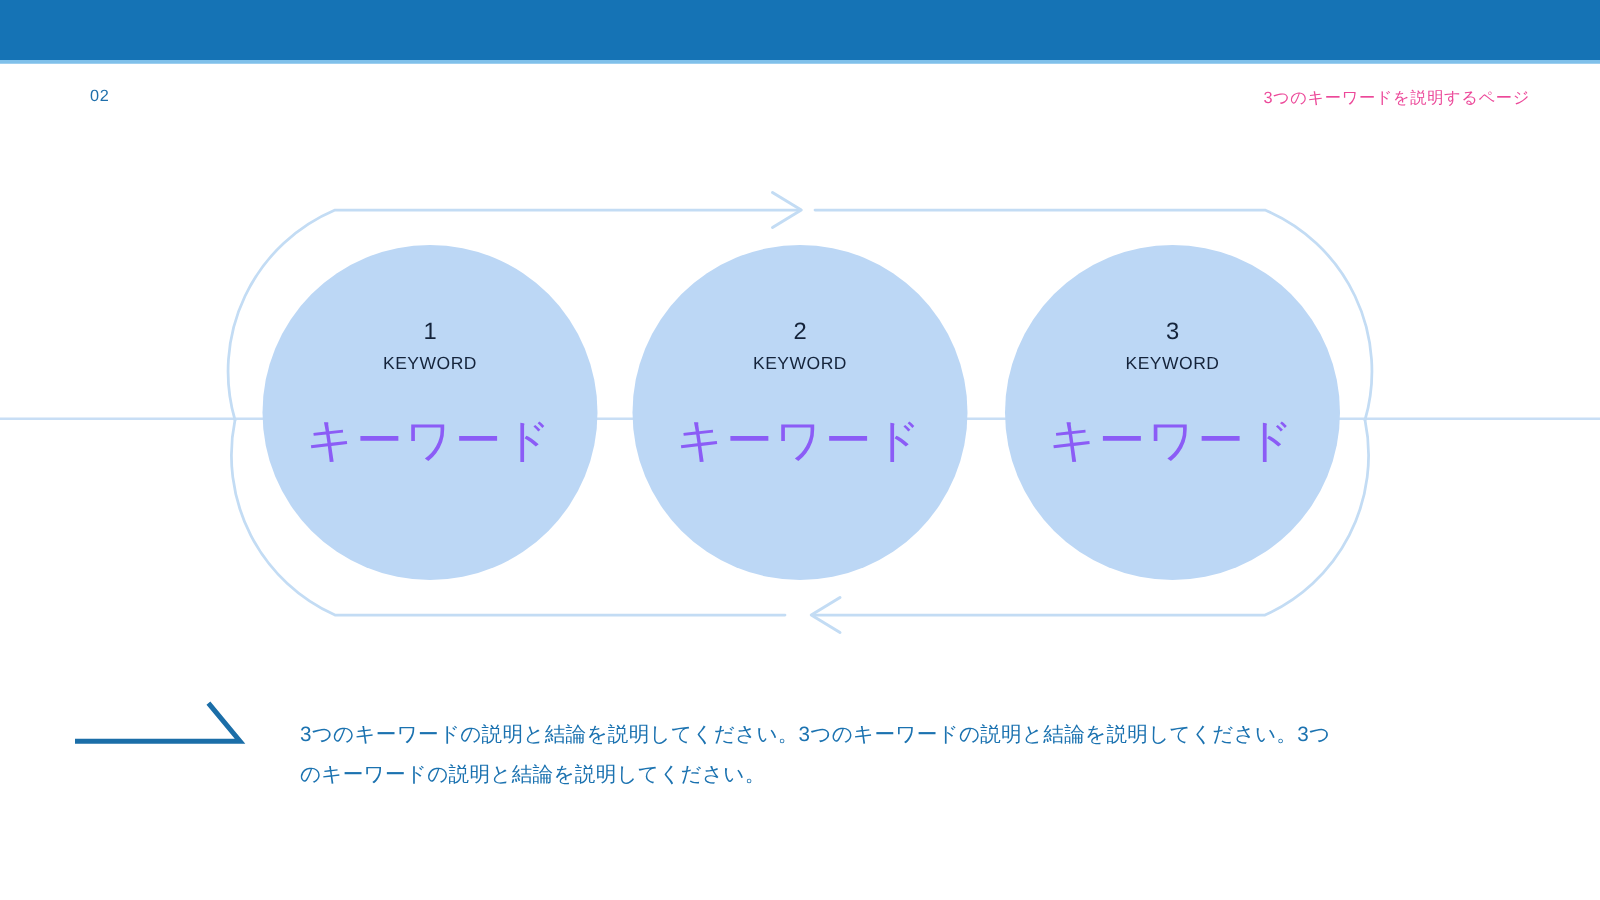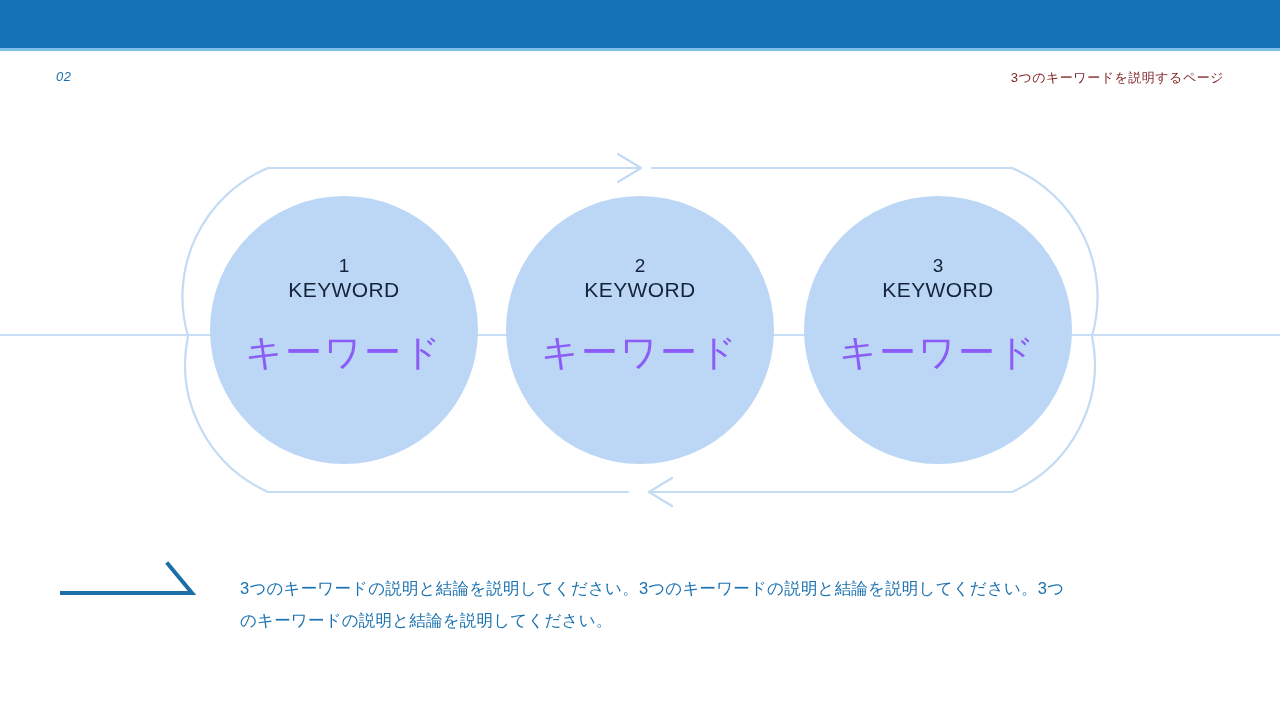--- a/index.html
+++ b/index.html
@@ -34,11 +34,10 @@
   
   #page-number {
     position: absolute;
-    left: 56px; top: 69px;
+    left: 72px; top: 69px;
     font-size: 13px;
     color: #1f6fab;
     letter-spacing: 0.5px;
-    font-style: italic;
   }
   #header-title {
     position: absolute;

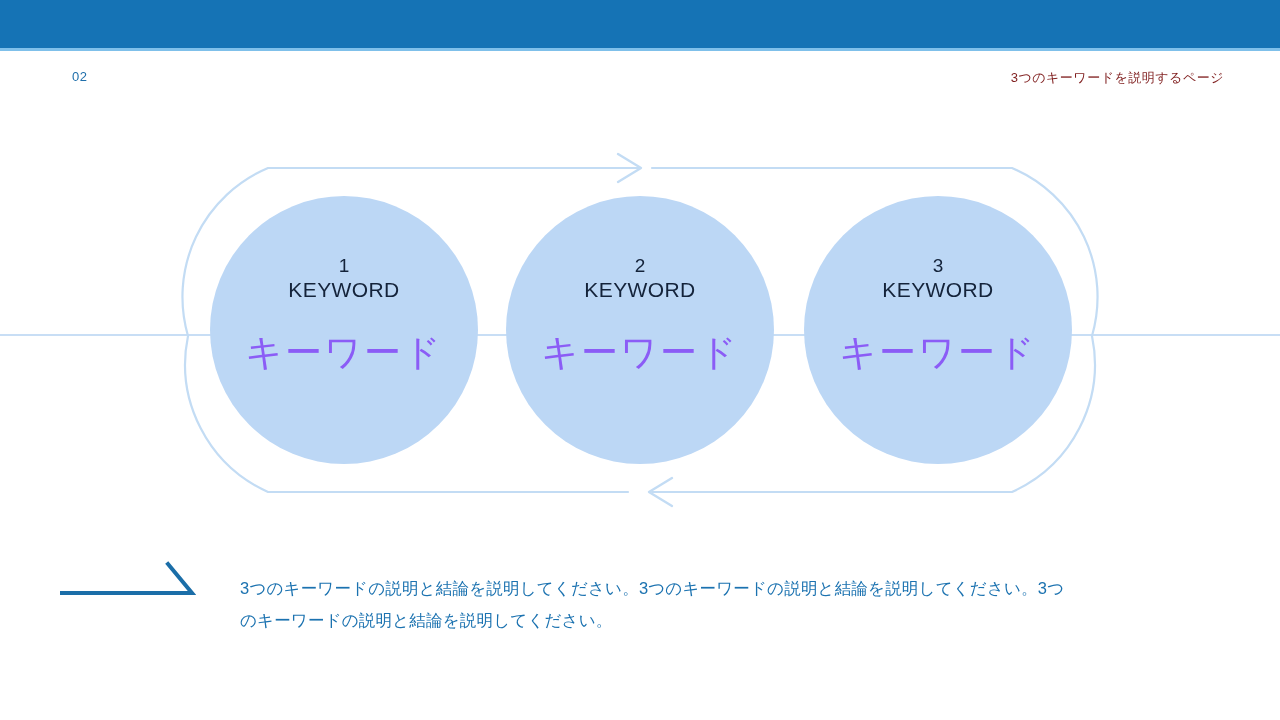--- a/index.html
+++ b/index.html
@@ -43,7 +43,7 @@
     position: absolute;
     right: 56px; top: 69px;
     font-size: 13px;
-    color: #7f1d1d;
+    color: #ec4899;
     letter-spacing: 0.5px;
     white-space: nowrap;
   }

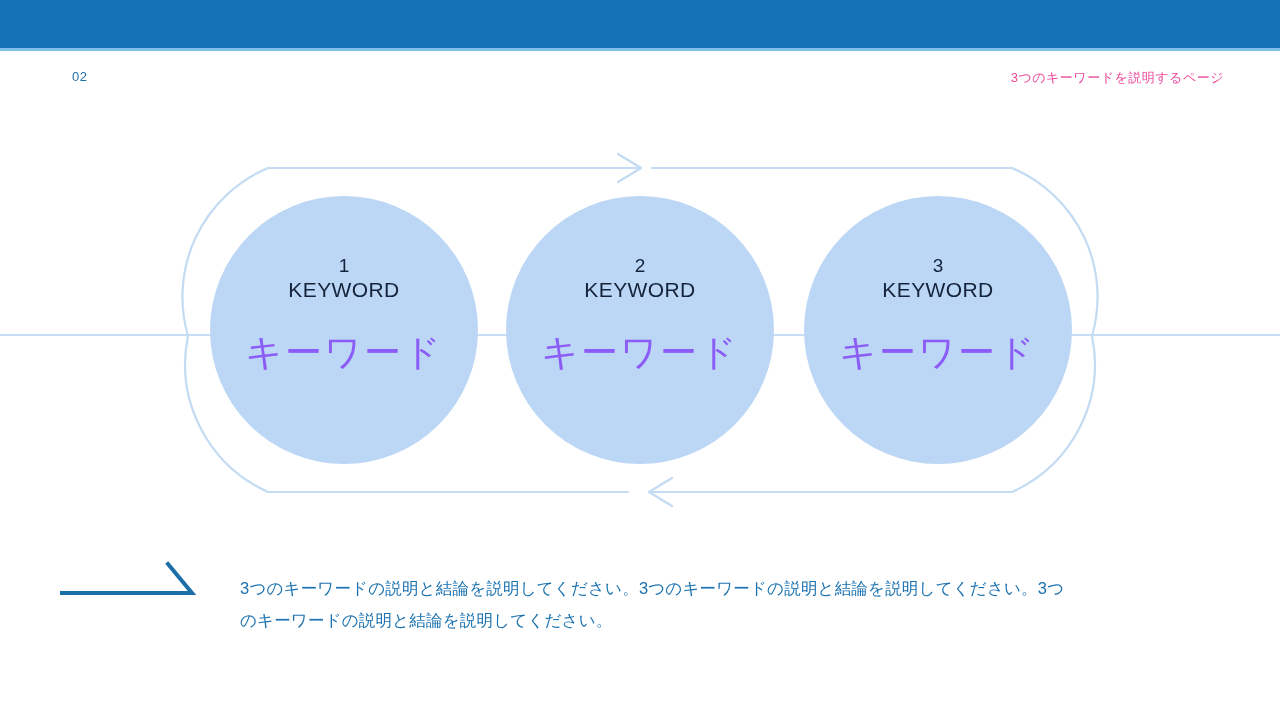--- a/index.html
+++ b/index.html
@@ -85,7 +85,7 @@
     font-weight: 400;
   }
   .circle-kw-en {
-    font-size: 21px;
+    font-size: 14px;
     line-height: 24px;
     letter-spacing: 0.4px;
     font-weight: 400;

